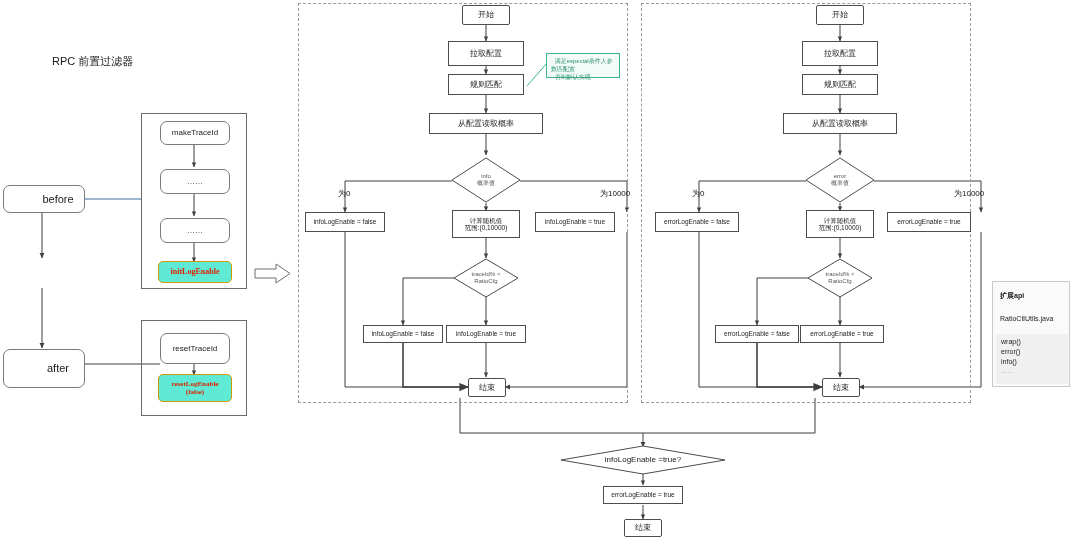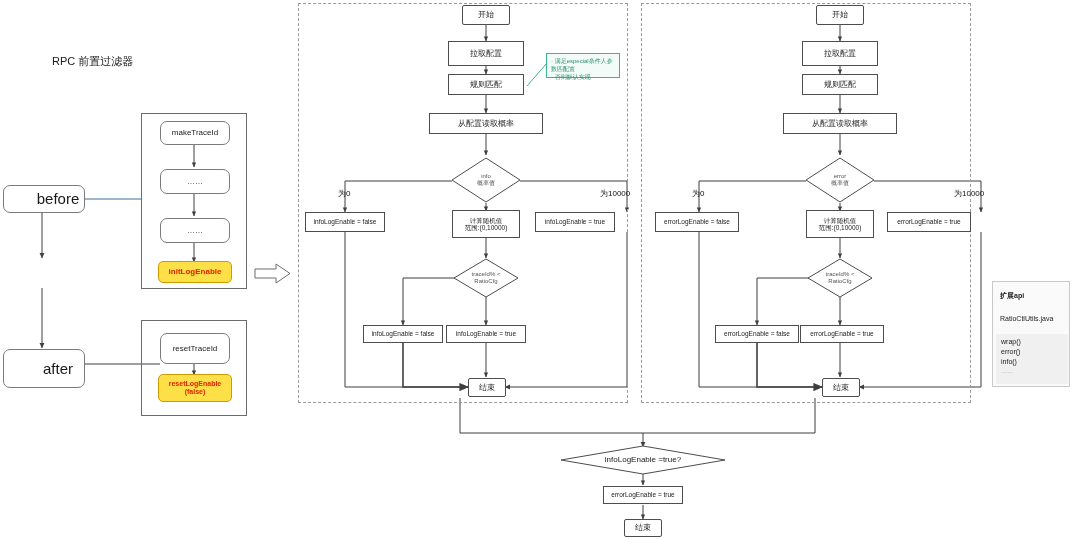--- a/index.html
+++ b/index.html
@@ -24,7 +24,7 @@
   .t65{font-size:6.5px;}
   .t6{font-size:6px;}
   .t8{font-size:8px;}
-  .t9{font-size:15px;padding-left:28px;}
+  .t9{font-size:11px;padding-left:28px;}
 
   .diamond{position:absolute;}
   .diamond .dlabel{position:absolute;left:0;top:0;width:100%;height:100%;

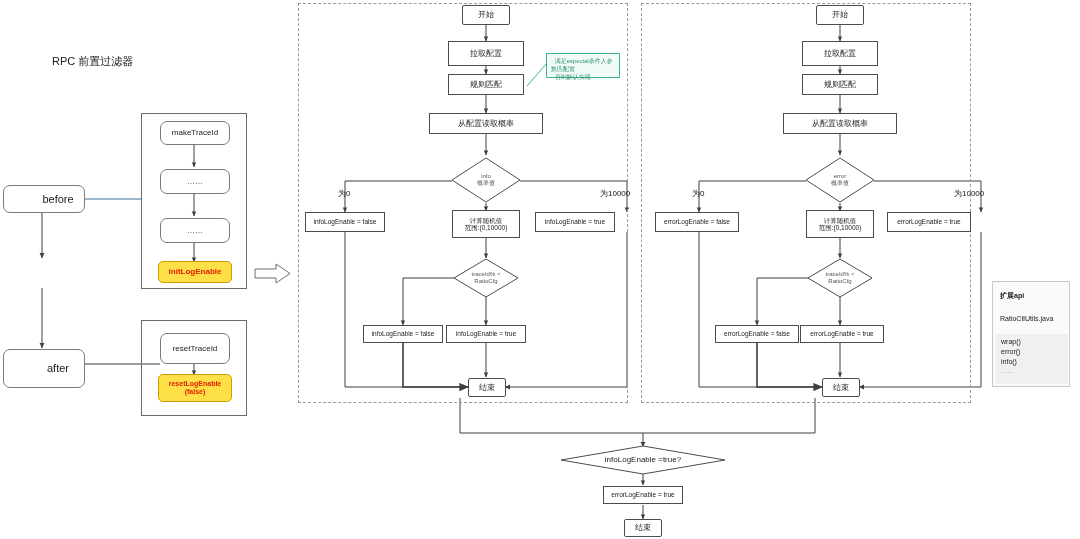--- a/index.html
+++ b/index.html
@@ -13,7 +13,7 @@
         border:1px solid #4d4d4d;line-height:1.15;}
   .rounded{border-radius:7px;border:1px solid #7b7b7b;}
   .term{border-radius:2px;border:1px solid #4d4d4d;}
-  .orange{background:#fde047;border:1px solid #cf9a00;border-radius:5px;color:#e02000;font-weight:bold;}
+  .orange{background:#5eead4;border:1px solid #cf9a00;border-radius:5px;color:#e02000;font-weight:bold;font-family:Liberation Serif, serif;}
   .group-box{position:absolute;box-sizing:border-box;border:1px solid #6b6b6b;background:transparent;}
   .panel{position:absolute;box-sizing:border-box;border:1px dashed #9a9a9a;background:transparent;}
   .note{position:absolute;box-sizing:border-box;border:1px solid #3cb68a;background:#f2fbf8;

